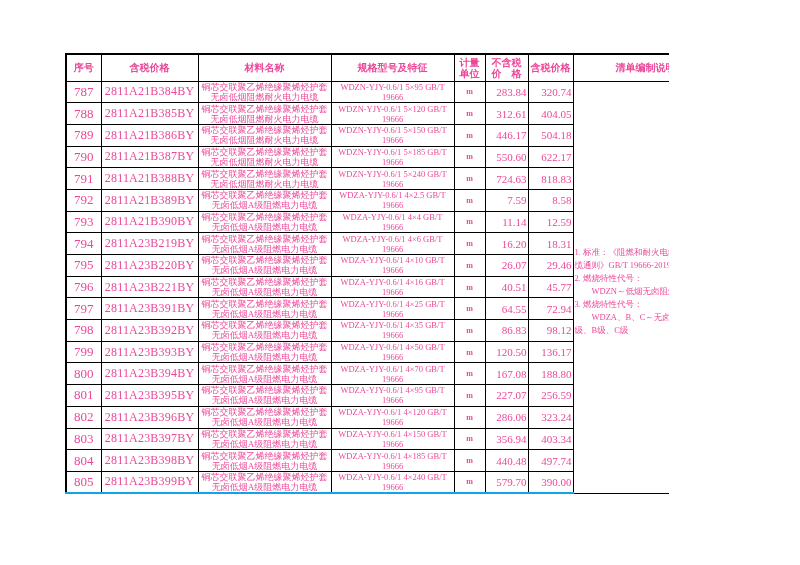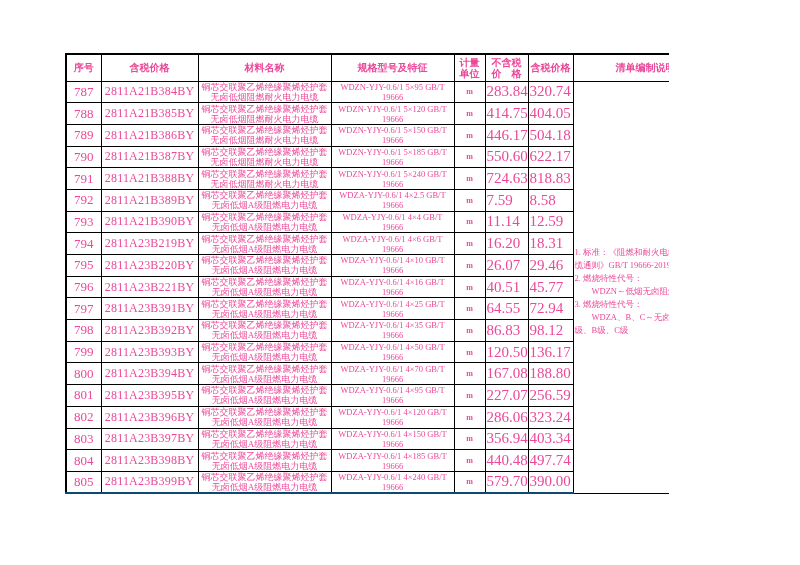--- a/index.html
+++ b/index.html
@@ -45,7 +45,7 @@
   td.name { font-size: 9px;  line-height: 10px; }
   td.spec { font-size: 8.5px; line-height: 10px; white-space: nowrap; }
   td.unit { font-size: 8px; font-weight: bold; }
-  td.num  { padding-right: 3px; font-size: 15px; }
+  td.num  { text-align: right; padding-right: 3px; font-size: 11px; }
   tr.last-row td { border-bottom: 2px solid #0c4a6e; }
   td.remark-cell {
     vertical-align: top;

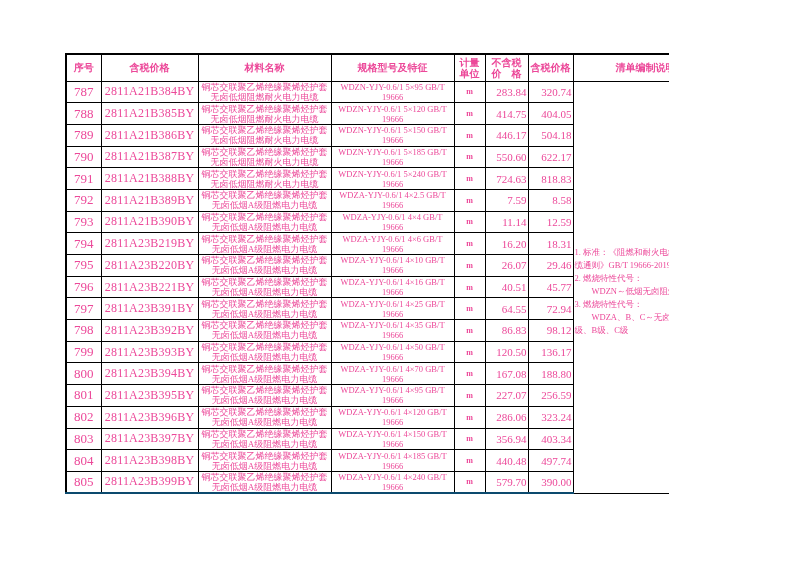--- a/index.html
+++ b/index.html
@@ -139,7 +139,7 @@
             <div>19666</div>
           </td>
           <td class="c unit">m</td>
-          <td class="num">414.75</td>
+          <td class="num">312.61</td>
           <td class="num">404.05</td>
         </tr>
         <tr>

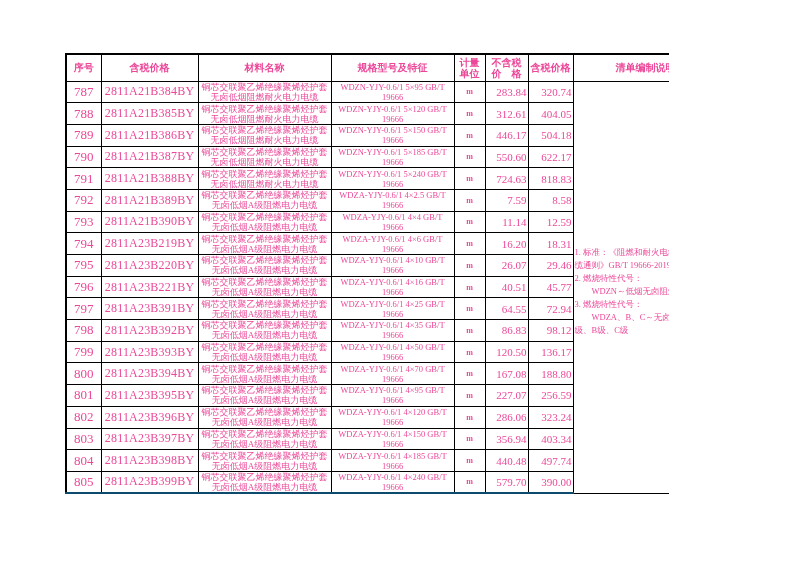--- a/index.html
+++ b/index.html
@@ -46,7 +46,7 @@
   td.spec { font-size: 8.5px; line-height: 10px; white-space: nowrap; }
   td.unit { font-size: 8px; font-weight: bold; }
   td.num  { text-align: right; padding-right: 3px; font-size: 11px; }
-  tr.last-row td { border-bottom: 2px solid #0c4a6e; }
+  tr.last-row td { border-bottom: 2px solid #0ea5e9; }
   td.remark-cell {
     vertical-align: top;
     border-bottom: none;

